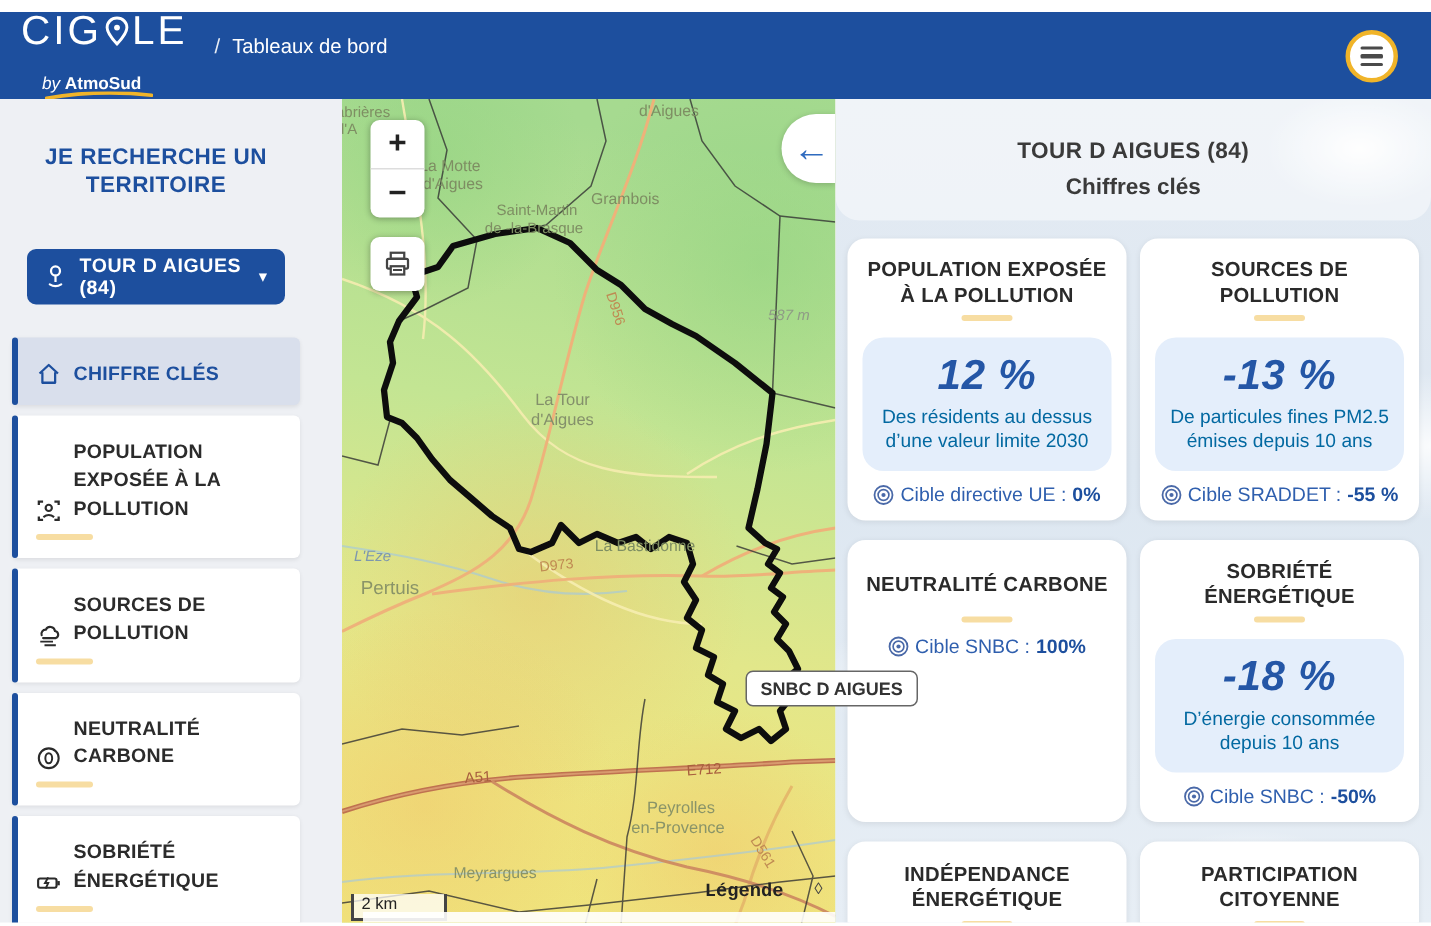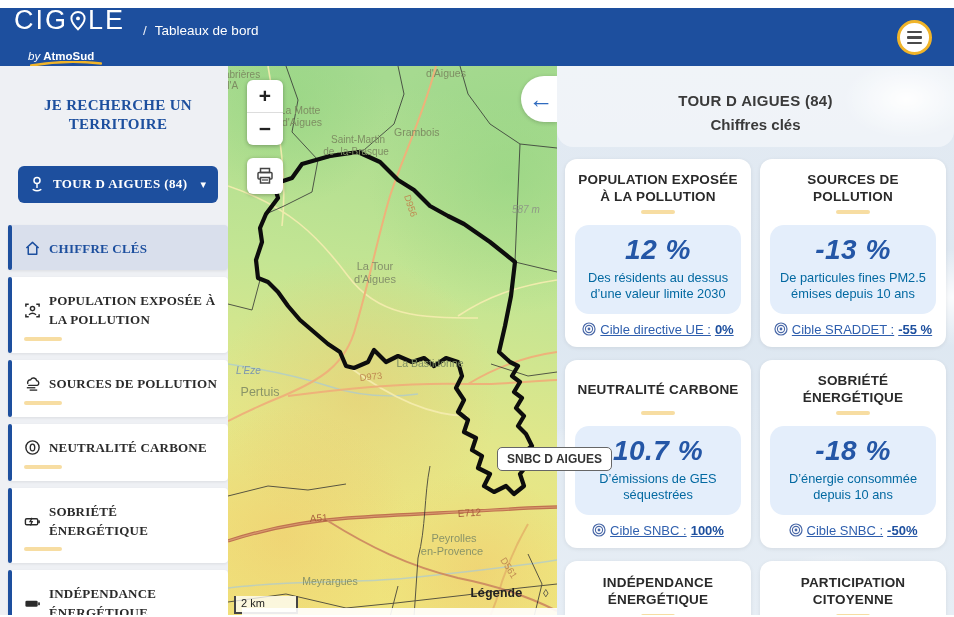--- a/index.html
+++ b/index.html
@@ -28,7 +28,7 @@
   .content { position:absolute; top:66px; left:0; width:954px; height:551px; display:flex; }
 
   
-  .sidebar { width:228px; height:100%; background:#eef0f4; padding:0 0 0 8px; overflow:hidden;font-family:Liberation Serif, serif; }
+  .sidebar { width:228px; height:100%; background:#eef0f4; padding:0 28px 0 8px; overflow:hidden; }
   .sb-title { margin-top:30px; text-align:center; color:#1d4f9e; font-weight:800; font-size:15px;
     line-height:1.25; letter-spacing:.3px; }
   .territory-btn { margin:32px 10px 0 10px; height:37px; background:#1d4f9e; border-radius:6px;

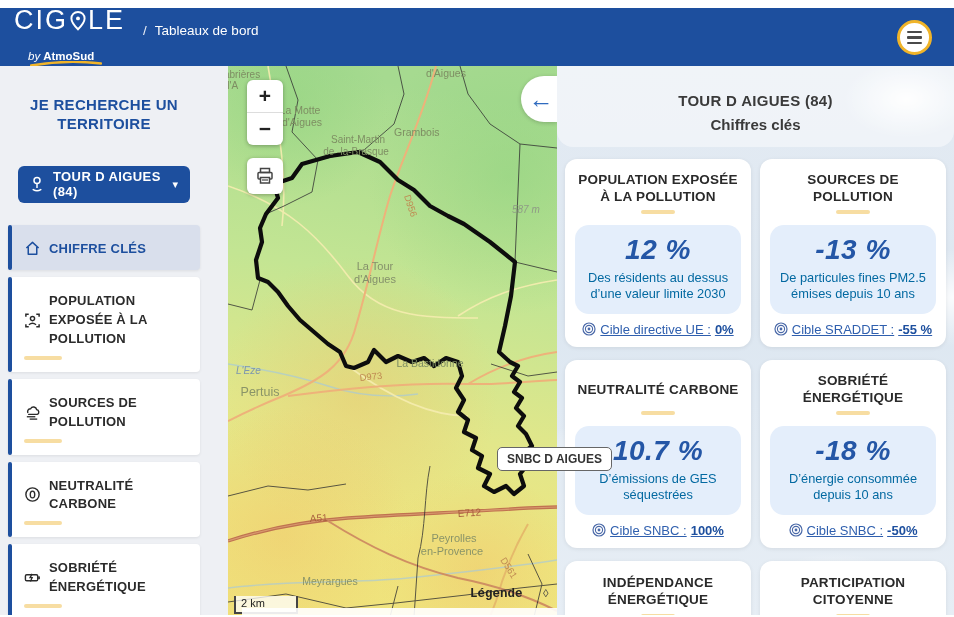--- a/index.html
+++ b/index.html
@@ -39,7 +39,7 @@
   .sb-item { position:relative; background:#fff; border-radius:4px; padding:15px 10px 12px 16px;
     box-shadow:0 1px 3px rgba(0,0,0,.08); cursor:pointer; }
   .sb-item .bar { position:absolute; left:0; top:0; bottom:0; width:4px; background:#1d4f9e; border-radius:3px; }
-  .sb-item .row { display:flex; align-items:center; gap:8px; }
+  .sb-item .row { display:flex; align-items:flex-end; gap:8px; }
   .sb-item .icon { flex:0 0 auto; margin-top:-1px; }
   .sb-item .lbl { font-size:13px; font-weight:800; color:#2b2b2b; line-height:1.45; letter-spacing:.2px; }
   .sb-item .yellow { width:38px; height:4px; border-radius:2px; background:#f7dda2; margin-top:7px; }

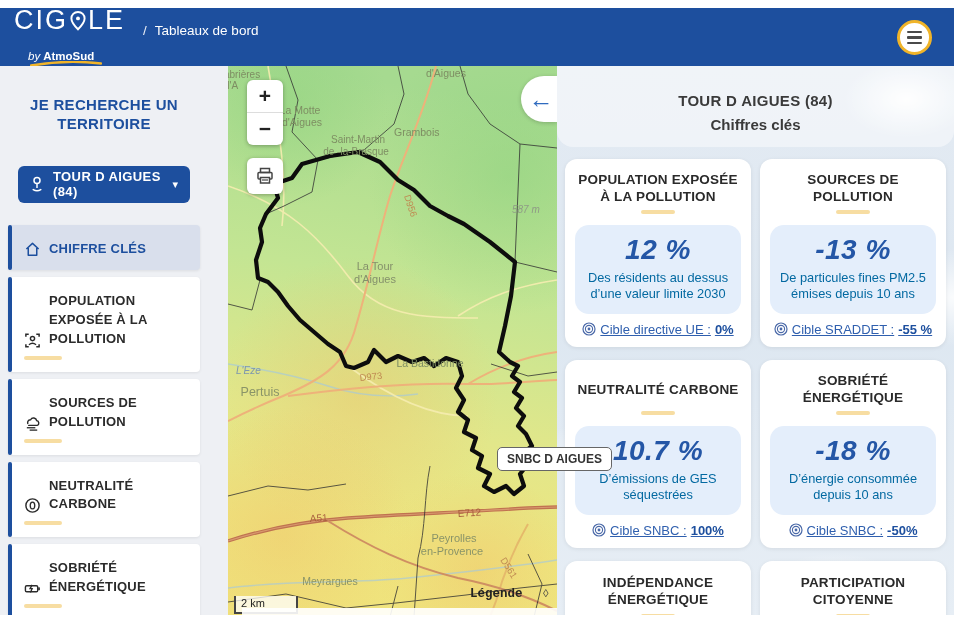--- a/index.html
+++ b/index.html
@@ -97,8 +97,8 @@
     padding:9px 8px 11px 8px; text-align:center; }
   .card .c-value { font-size:28px; font-weight:800; font-style:italic; color:#2456a6; letter-spacing:.5px; }
   .card .c-desc { margin-top:4px; font-size:12.8px; color:#0369a1; line-height:1.3; }
-  .card .c-target { margin-top:8px; display:flex; align-items:flex-start; gap:4px;
-    font-size:13px; color:#2f5fae;text-decoration:underline; }
+  .card .c-target { margin-top:8px; display:flex; align-items:center; gap:4px;
+    font-size:13px; color:#2f5fae; }
   .card .c-target b { color:#1d4f9e; }
   .card.partial { height:120px; }
 </style>

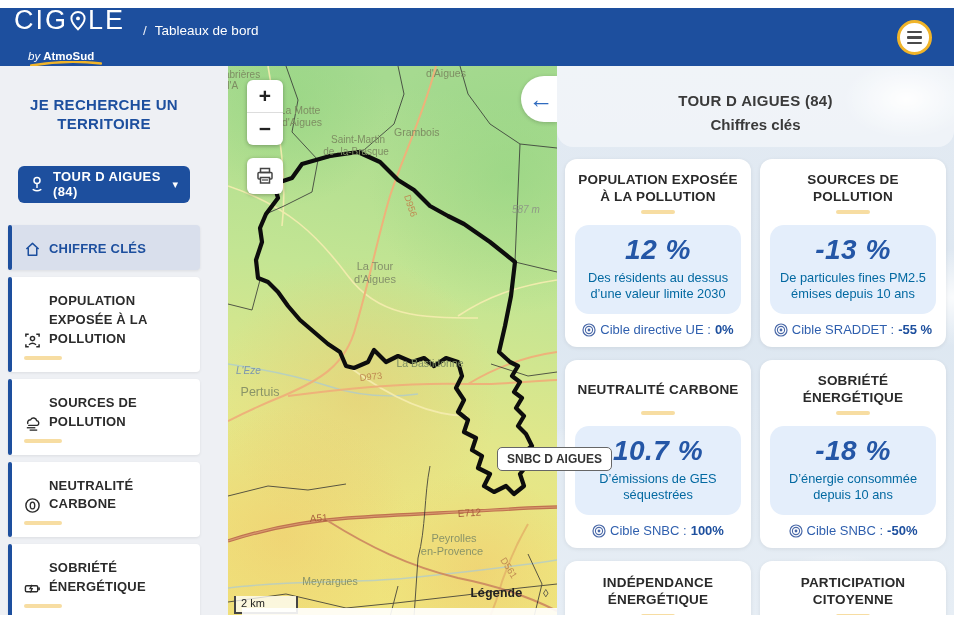--- a/index.html
+++ b/index.html
@@ -408,10 +408,6 @@
         <div class="card">
           <div class="c-title">NEUTRALITÉ CARBONE</div>
           <div class="c-yellow"></div>
-          <div class="c-box">
-            <div class="c-value">10.7 %</div>
-            <div class="c-desc">D’émissions de GES séquestrées</div>
-          </div>
           <div class="c-target">
             <svg width="14" height="14" viewBox="0 0 14 14">
               <circle cx="7" cy="7" r="6" fill="none" stroke="#4a69a8" stroke-width="1.2"></circle>

